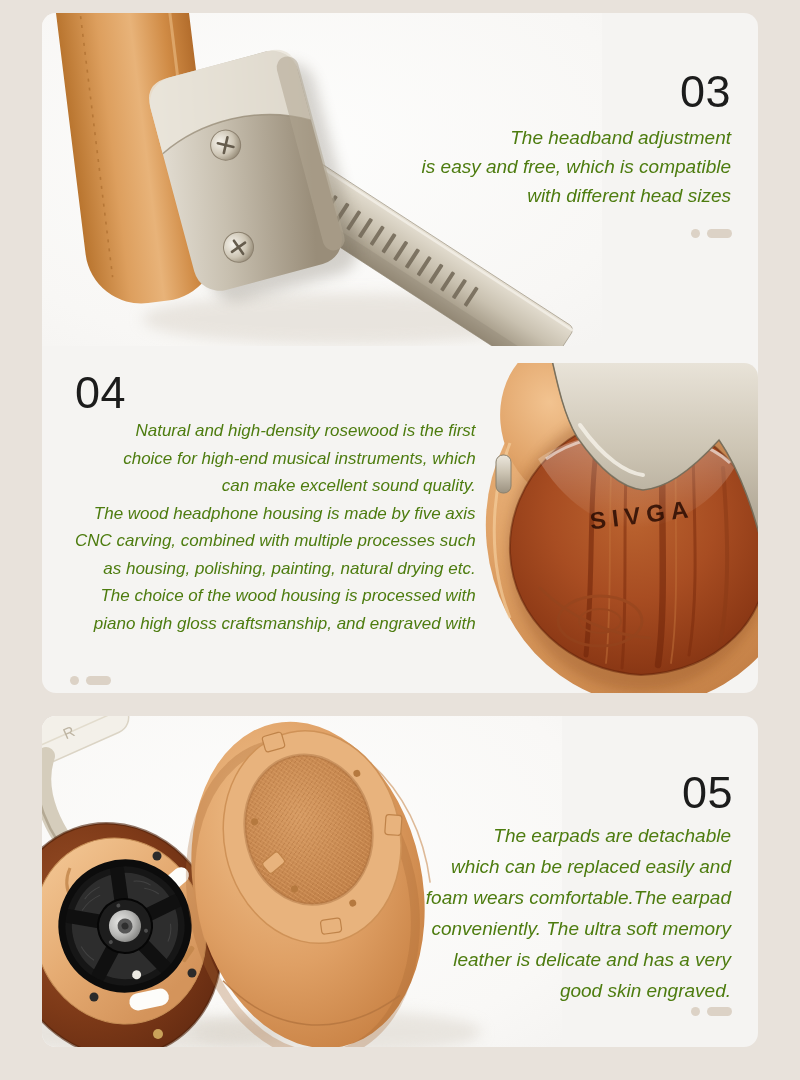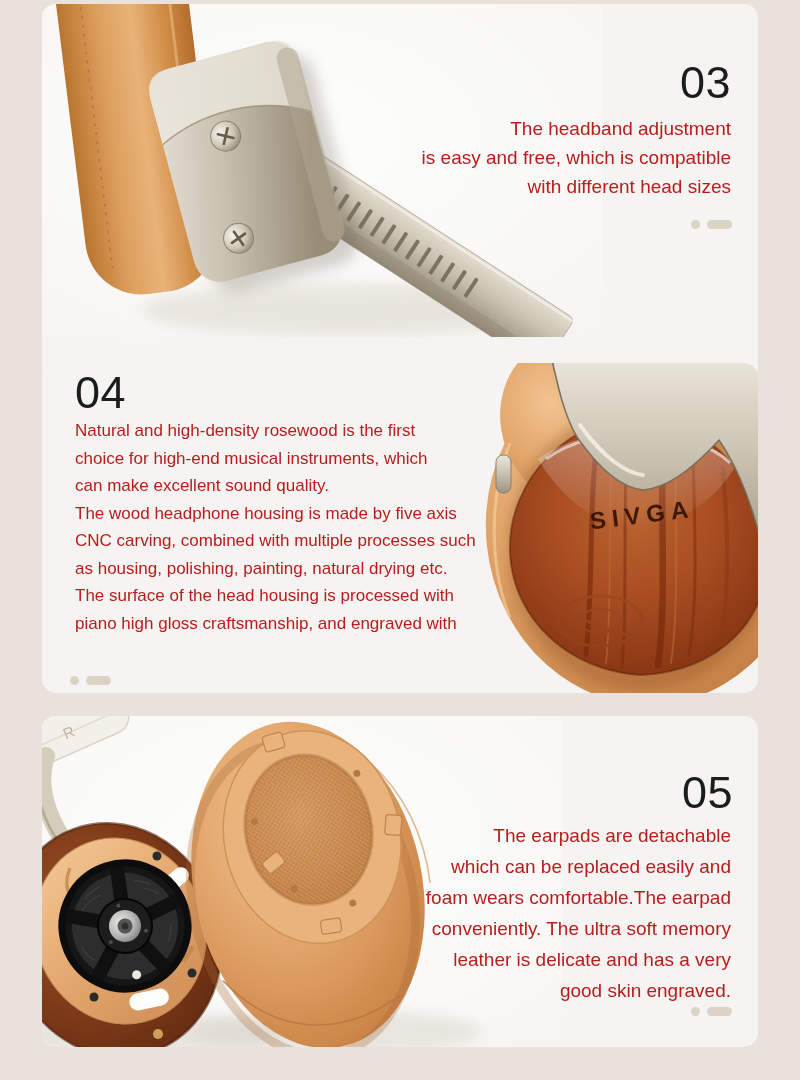--- a/index.html
+++ b/index.html
@@ -12,7 +12,7 @@
     position:absolute;left:42px;width:716px;background:#f5f4f2;
     border-radius:14px;overflow:hidden;
   }
-  #card1{top:4px;height:378px;}
+  #card1{top:13px;height:378px;}
   #card2{top:363px;height:330px;}
   #card3{top:716px;height:331px;}
   .photo{position:absolute;top:0;display:block;}

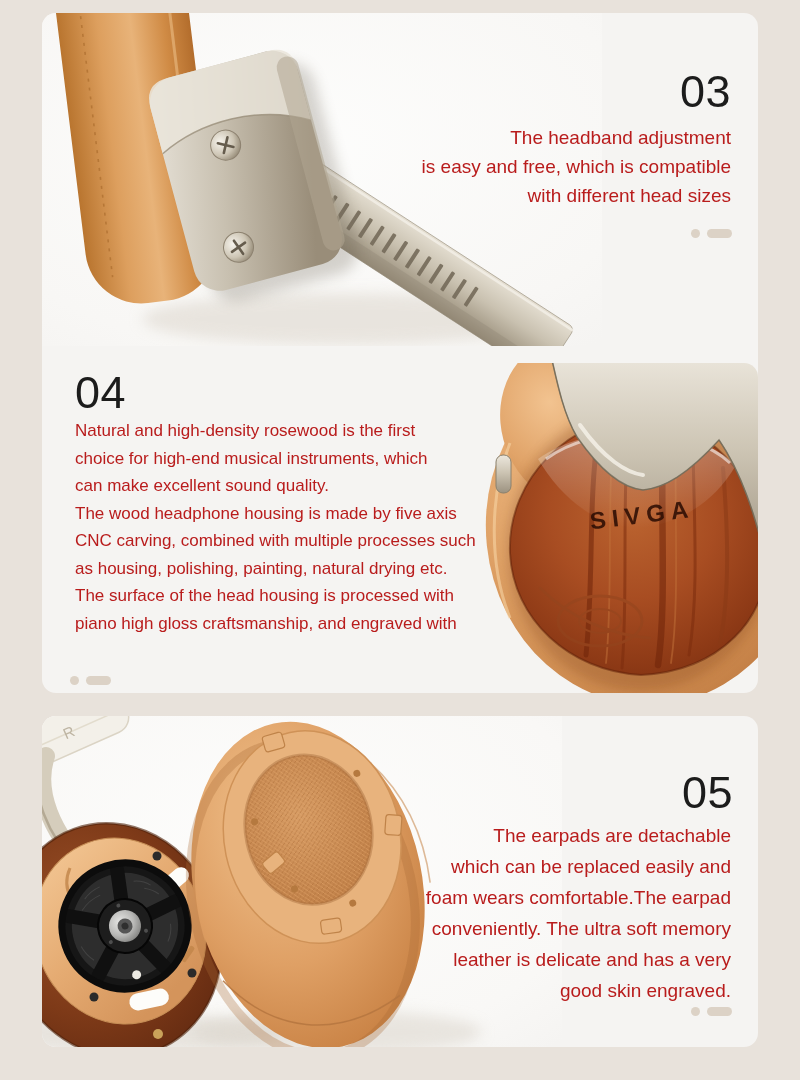--- a/index.html
+++ b/index.html
@@ -23,7 +23,7 @@
     position:absolute;font-size:45px;font-weight:400;color:#1c1c1c;
     line-height:1;letter-spacing:0.5px;
   }
-  .para{position:absolute;color:#b91c1c;}
+  .para{position:absolute;color:#4d7c0f;font-style:italic;}
   .para .ln{white-space:nowrap;}
   .align-r{text-align:right;}
   #card1 .num{top:56px;right:27px;}

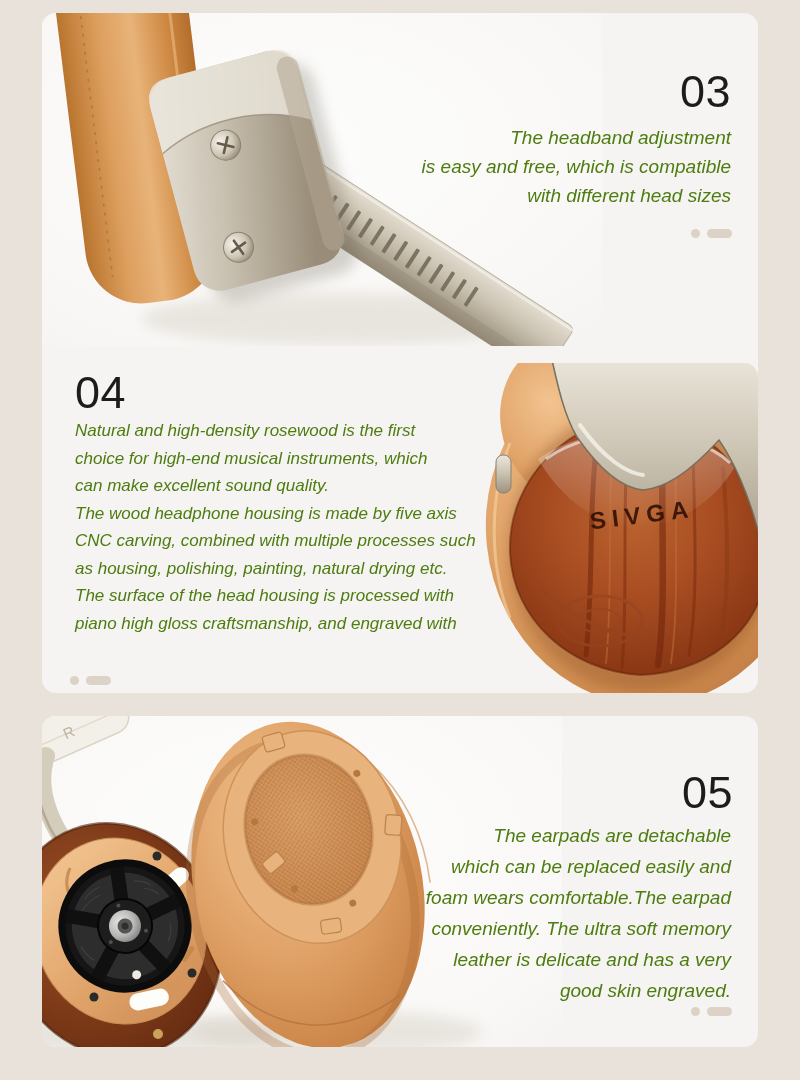--- a/index.html
+++ b/index.html
@@ -31,7 +31,7 @@
   #card1 .para .ln{line-height:29px;}
   #card2 .num{top:7px;left:33px;}
   #card2 .para{top:54px;left:33px;font-size:17px;}
-  #card2 .para .ln{line-height:27.5px;}
+  #card2 .para .ln{line-height:27.5px;text-align:right;}
   #card3 .num{top:54px;right:25px;}
   #card3 .para{top:104px;right:27px;font-size:19px;}
   #card3 .para .ln{line-height:31px;margin-left:36px;}

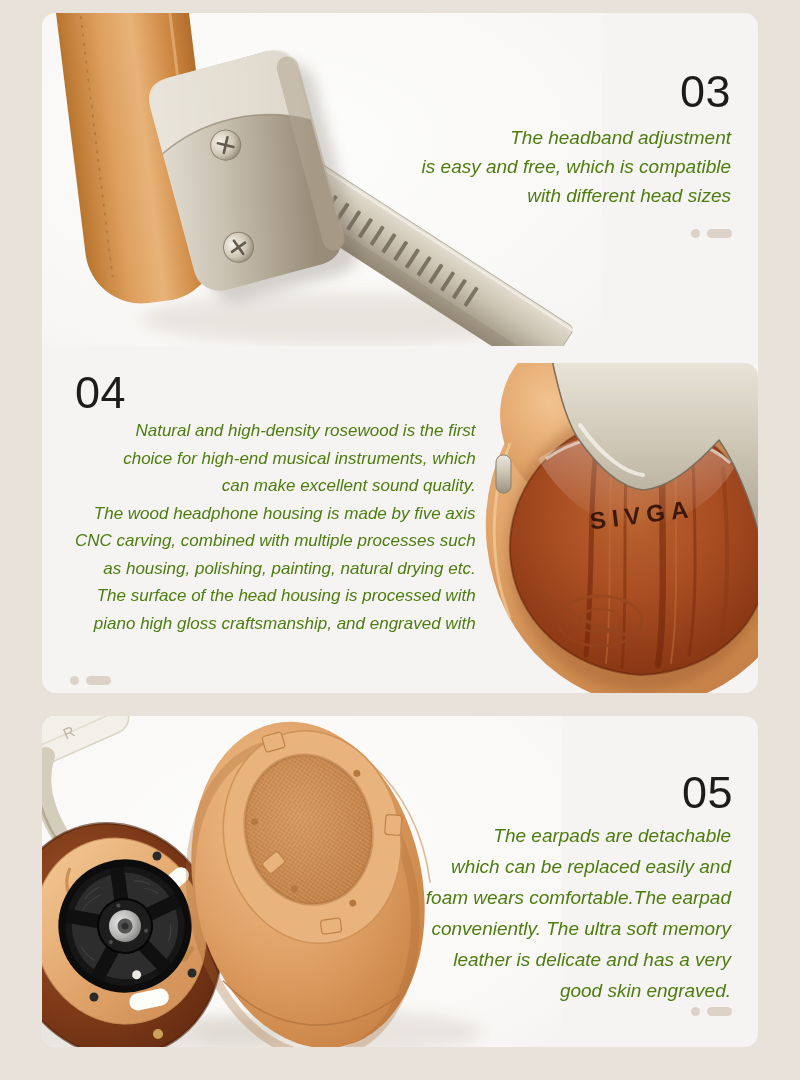--- a/index.html
+++ b/index.html
@@ -211,7 +211,7 @@
       <div class="ln">The wood headphone housing is made by five axis</div>
       <div class="ln">CNC carving, combined with multiple processes such</div>
       <div class="ln">as housing, polishing, painting, natural drying etc.</div>
-      <div class="ln">The surface of the head housing is processed with</div>
+      <div class="ln">The choice of the wood housing is processed with</div>
       <div class="ln">piano high gloss craftsmanship, and engraved with</div>
     </div>
     <div class="deco">

